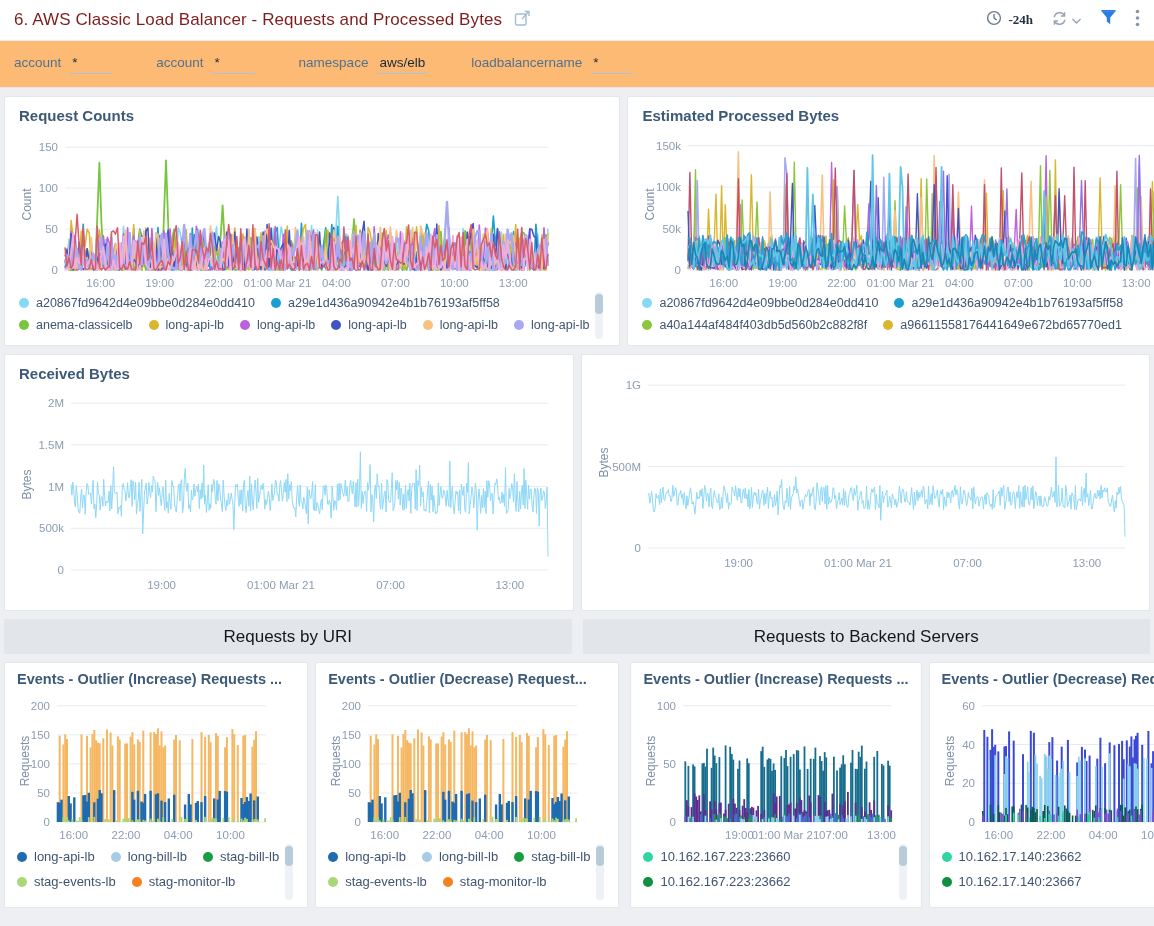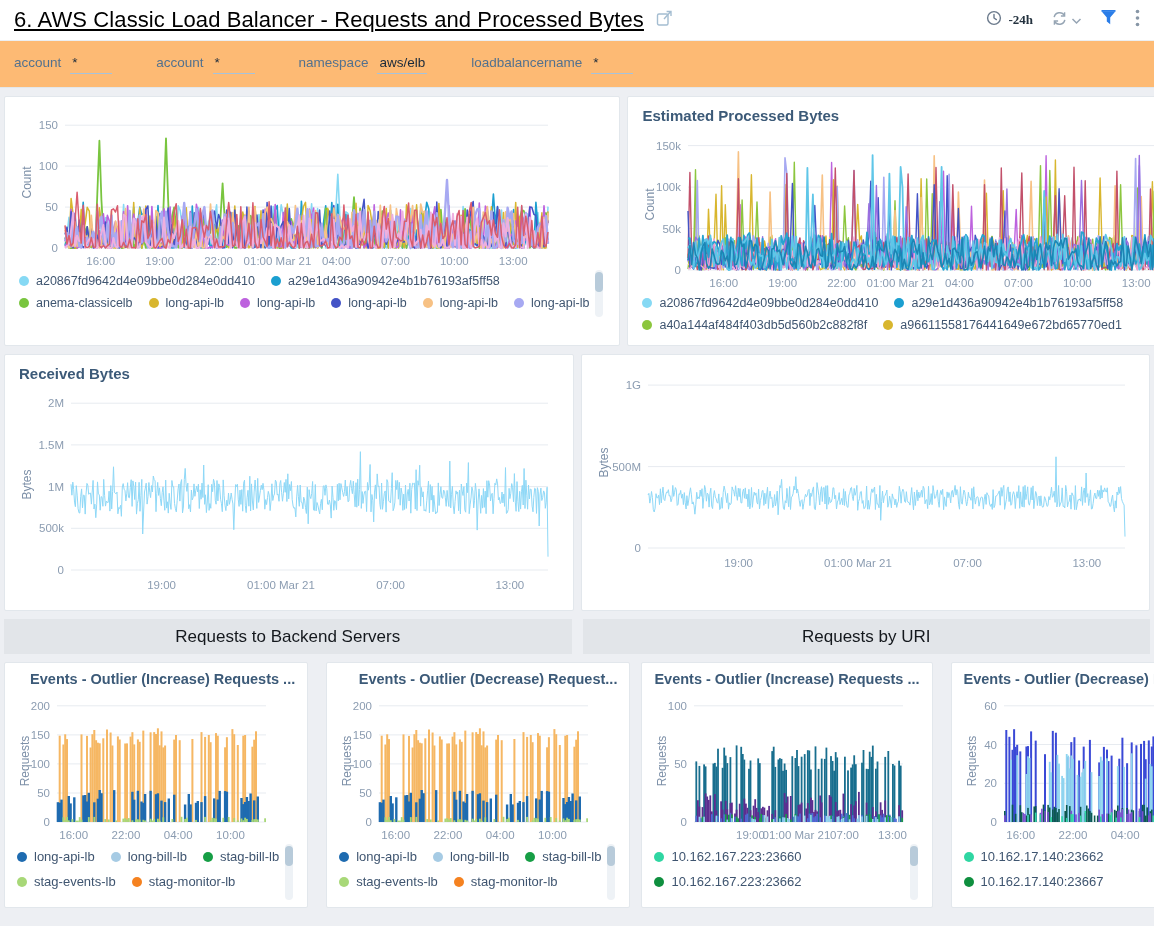--- a/index.html
+++ b/index.html
@@ -14,7 +14,7 @@
     justify-content:space-between; padding:0 14px; border-bottom:1px solid #eceff2;
   }
   .title-wrap{ display:flex; align-items:center; gap:12px; }
-  .page-title{ font-size:22px; font-weight:500; color:#000000; letter-spacing:.1px;text-decoration:underline;}
+  .page-title{ font-size:17px; font-weight:500; color:#7f1d1d; letter-spacing:.1px;}
   .hdr-actions{ display:flex; align-items:center; gap:18px;font-family:Liberation Serif, serif; }
   .time-range{ display:flex; align-items:center; gap:6px; cursor:pointer;
     font-size:13px; font-weight:700; color:#24323f; }

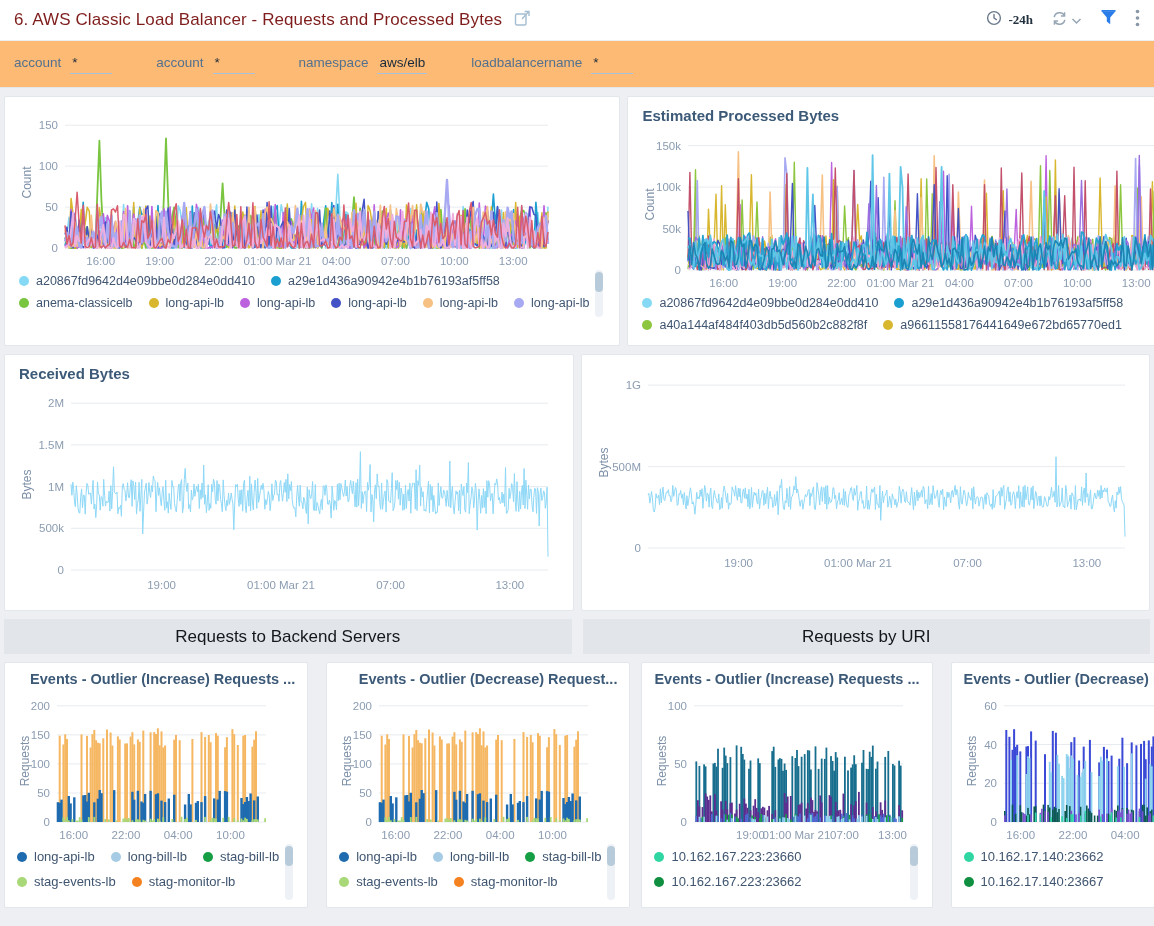--- a/index.html
+++ b/index.html
@@ -142,6 +142,7 @@
 
 <div class="row2col">
   <div class="panel r1">
+    <div class="panel-title">Request Counts</div>
     <div class="chart-box">
         <svg width="539" height="163" viewBox="0 0 539 163">
           <line x1="46" y1="141.0" x2="529" y2="141.0" stroke="#e7ebf0" stroke-width="1"></line>

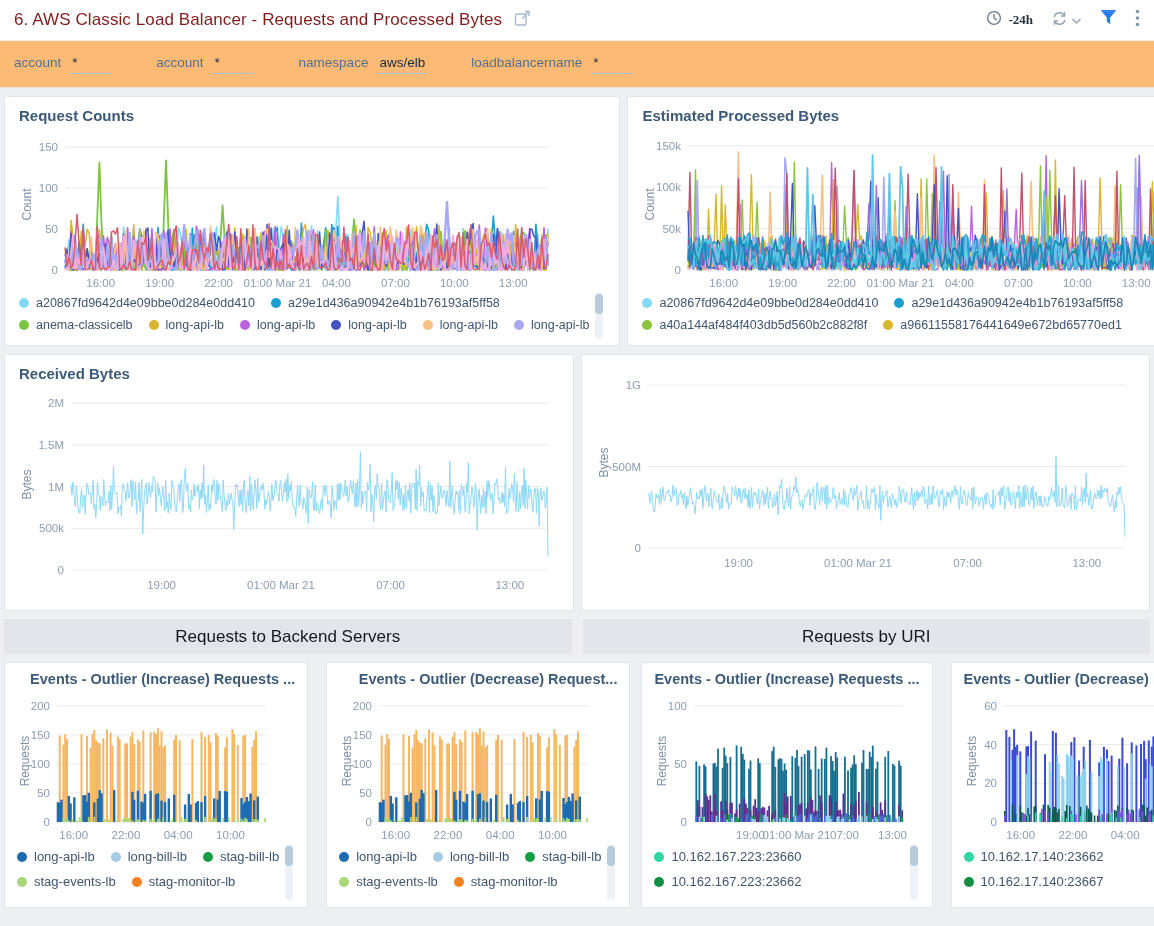--- a/index.html
+++ b/index.html
@@ -323,8 +323,8 @@
 </div>
 
 <div class="half4">
+  <div class="section-bar">Requests by URI</div>
   <div class="section-bar">Requests to Backend Servers</div>
-  <div class="section-bar">Requests by URI</div>
 </div>
 
 <div class="half4">

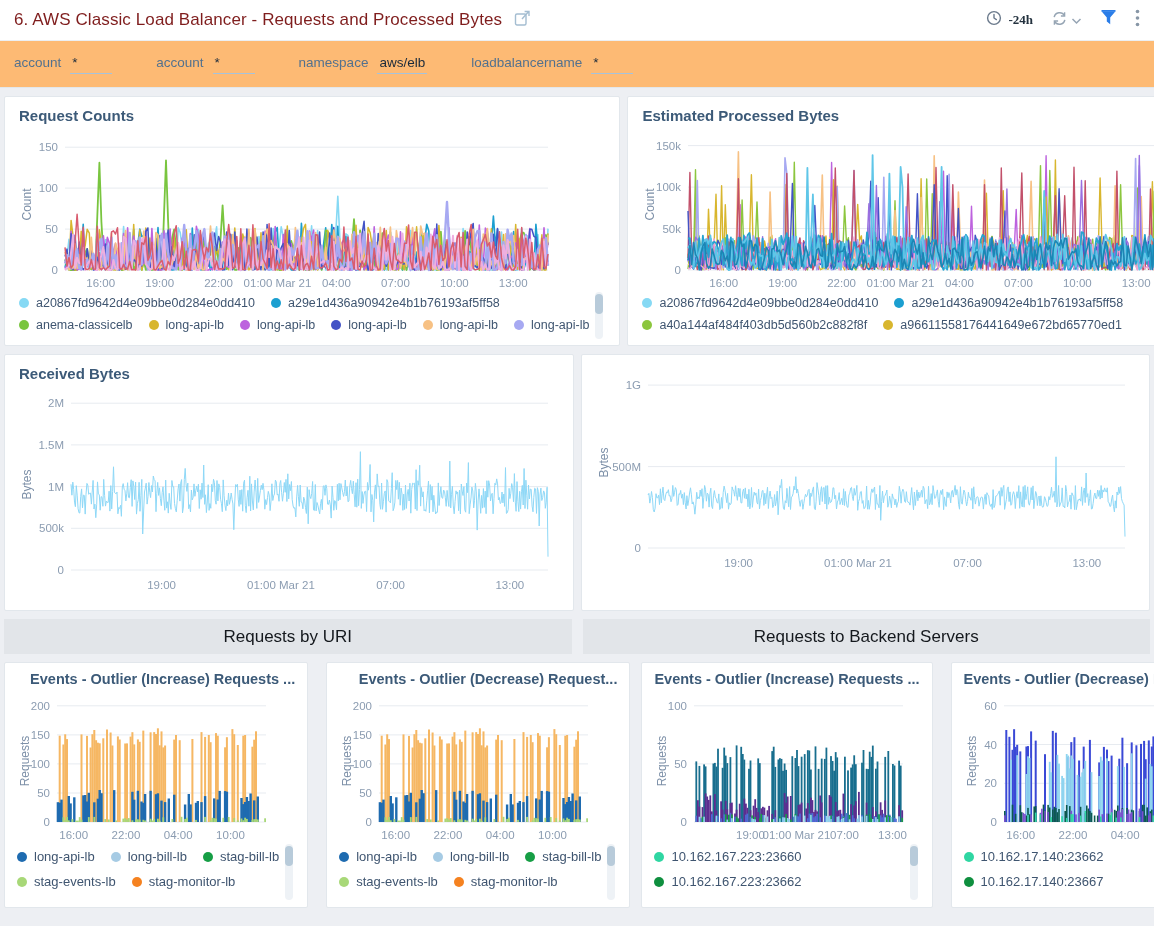--- a/index.html
+++ b/index.html
@@ -34,7 +34,7 @@
   
   .row2col{ display:grid; grid-template-columns:1fr 1fr; gap:7px; margin:8px 4px 0; }
   .half4{ display:grid; grid-template-columns:1fr 1fr; gap:11px; margin:8px 4px 0; }
-  .halfcols{ display:grid; grid-template-columns:1fr 1fr; gap:18px;text-align:right; }
+  .halfcols{ display:grid; grid-template-columns:1fr 1fr; gap:7px; }
   .panel{
     background:#fff; border:1px solid #e2e7ec; border-radius:2px;
     padding:10px 14px 0;

